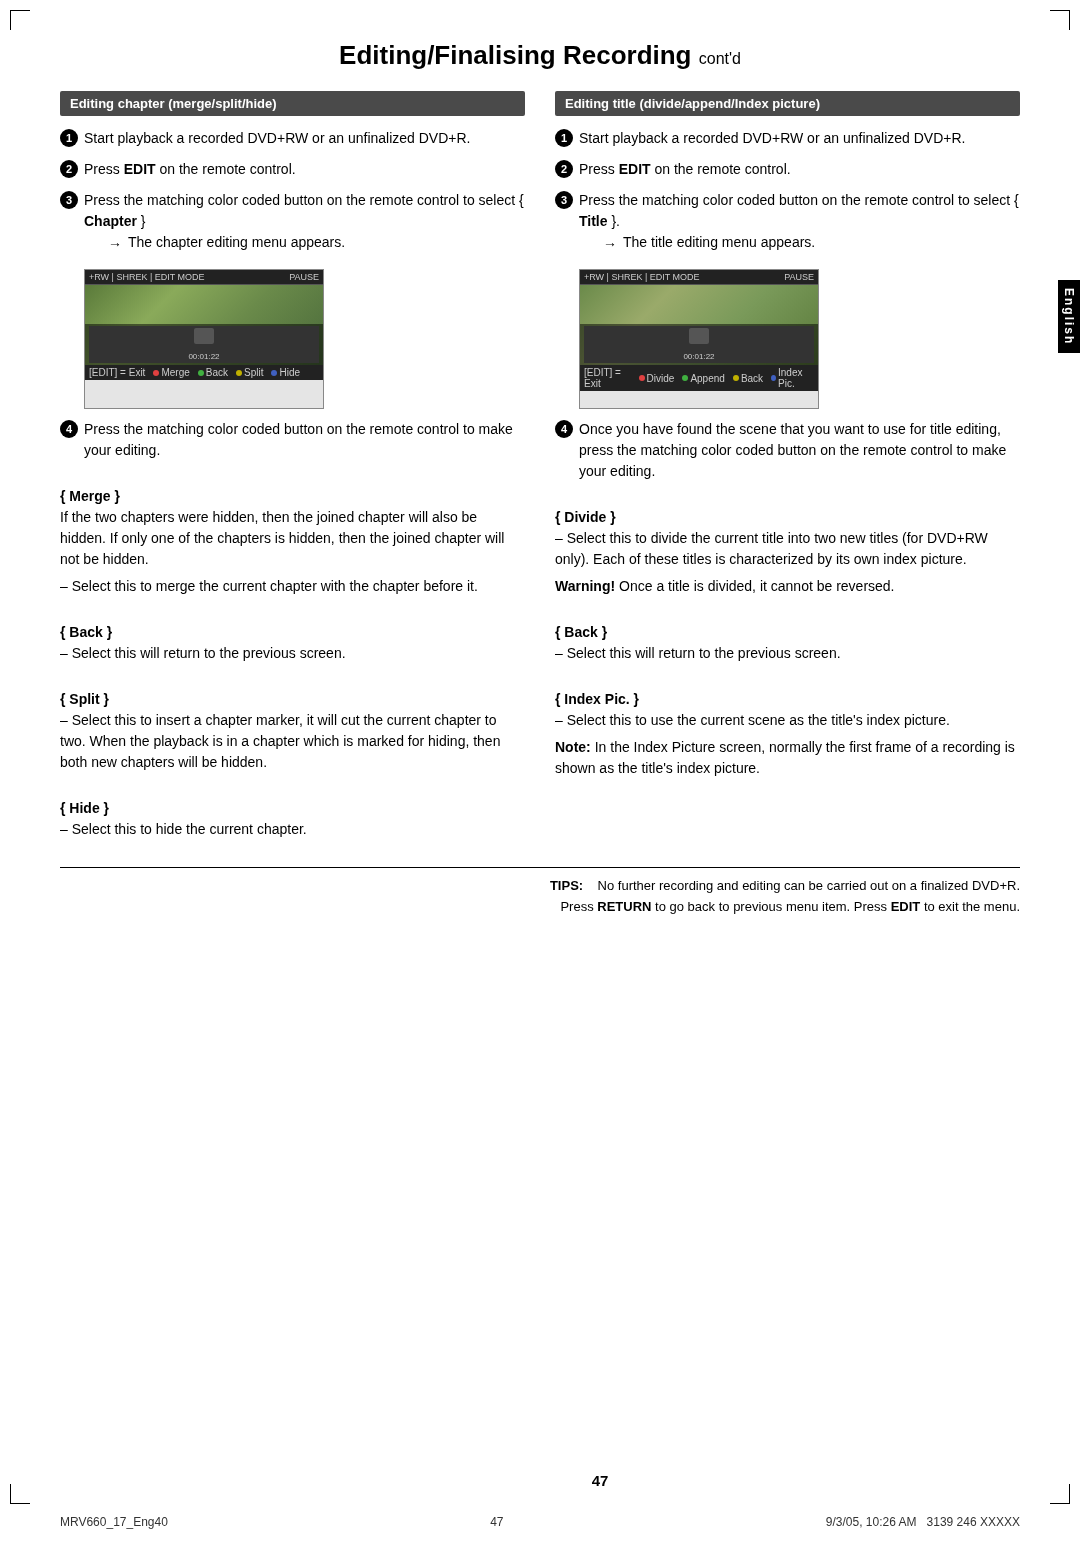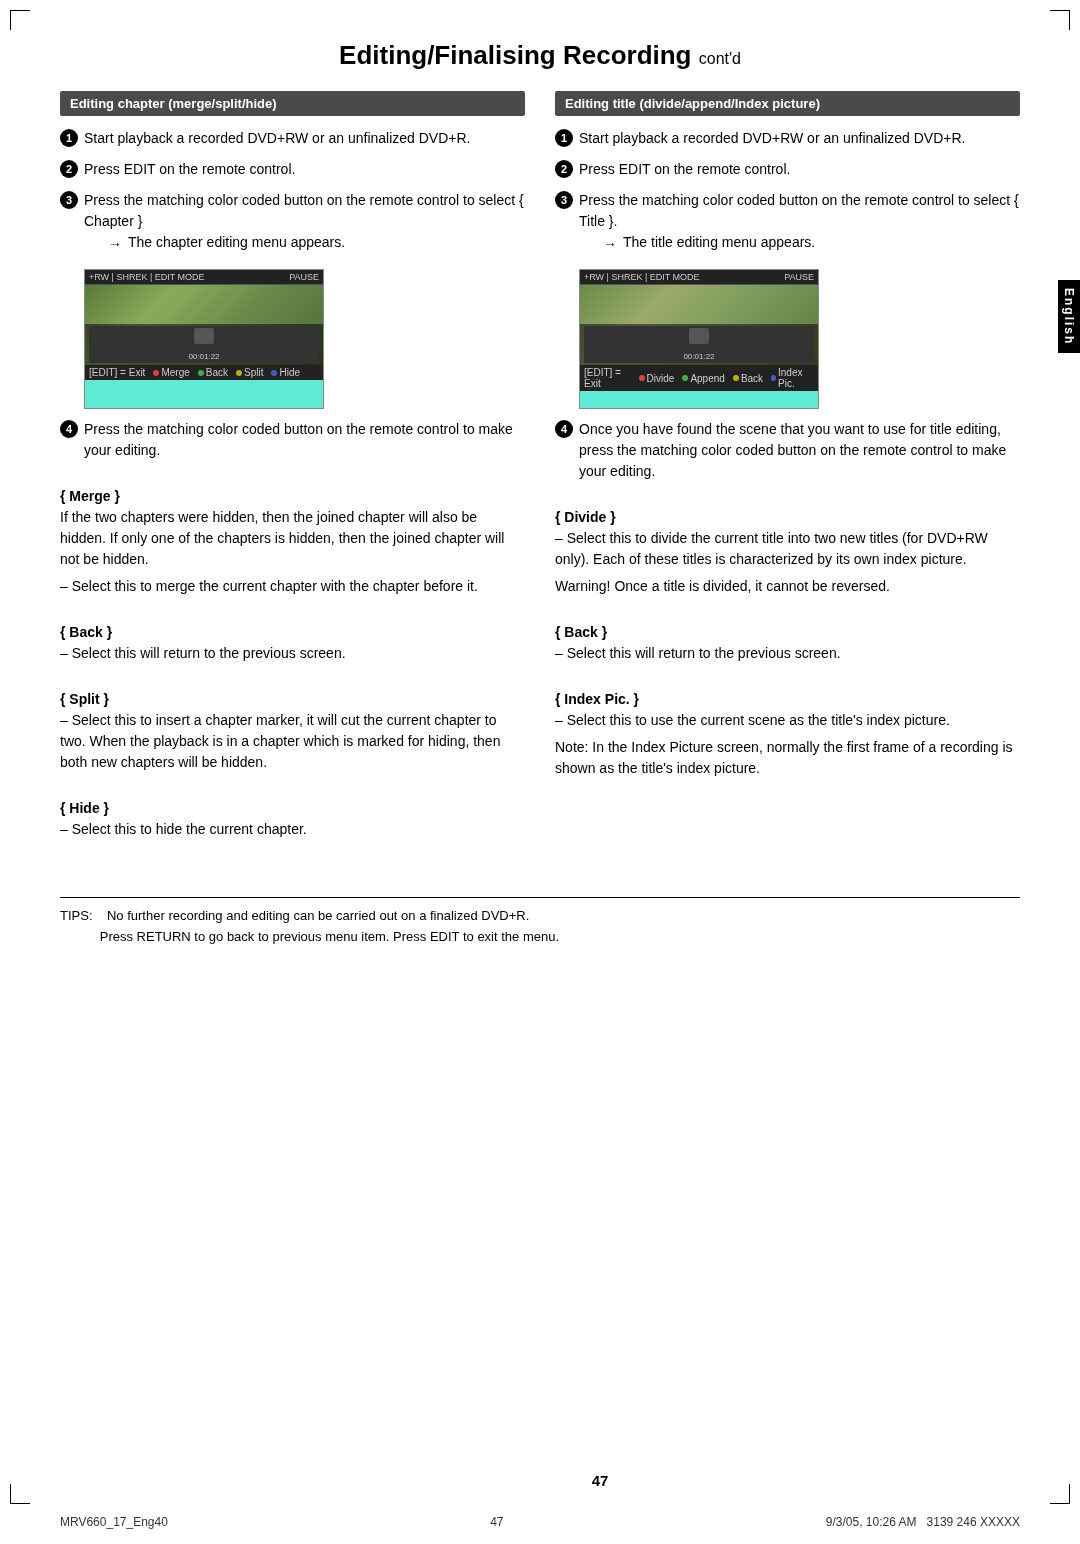--- a/index.html
+++ b/index.html
@@ -208,7 +208,7 @@
     }
 
     
-    b { font-weight: normal; }
+    b { font-weight: bold; }
 
     
     .tips-section {

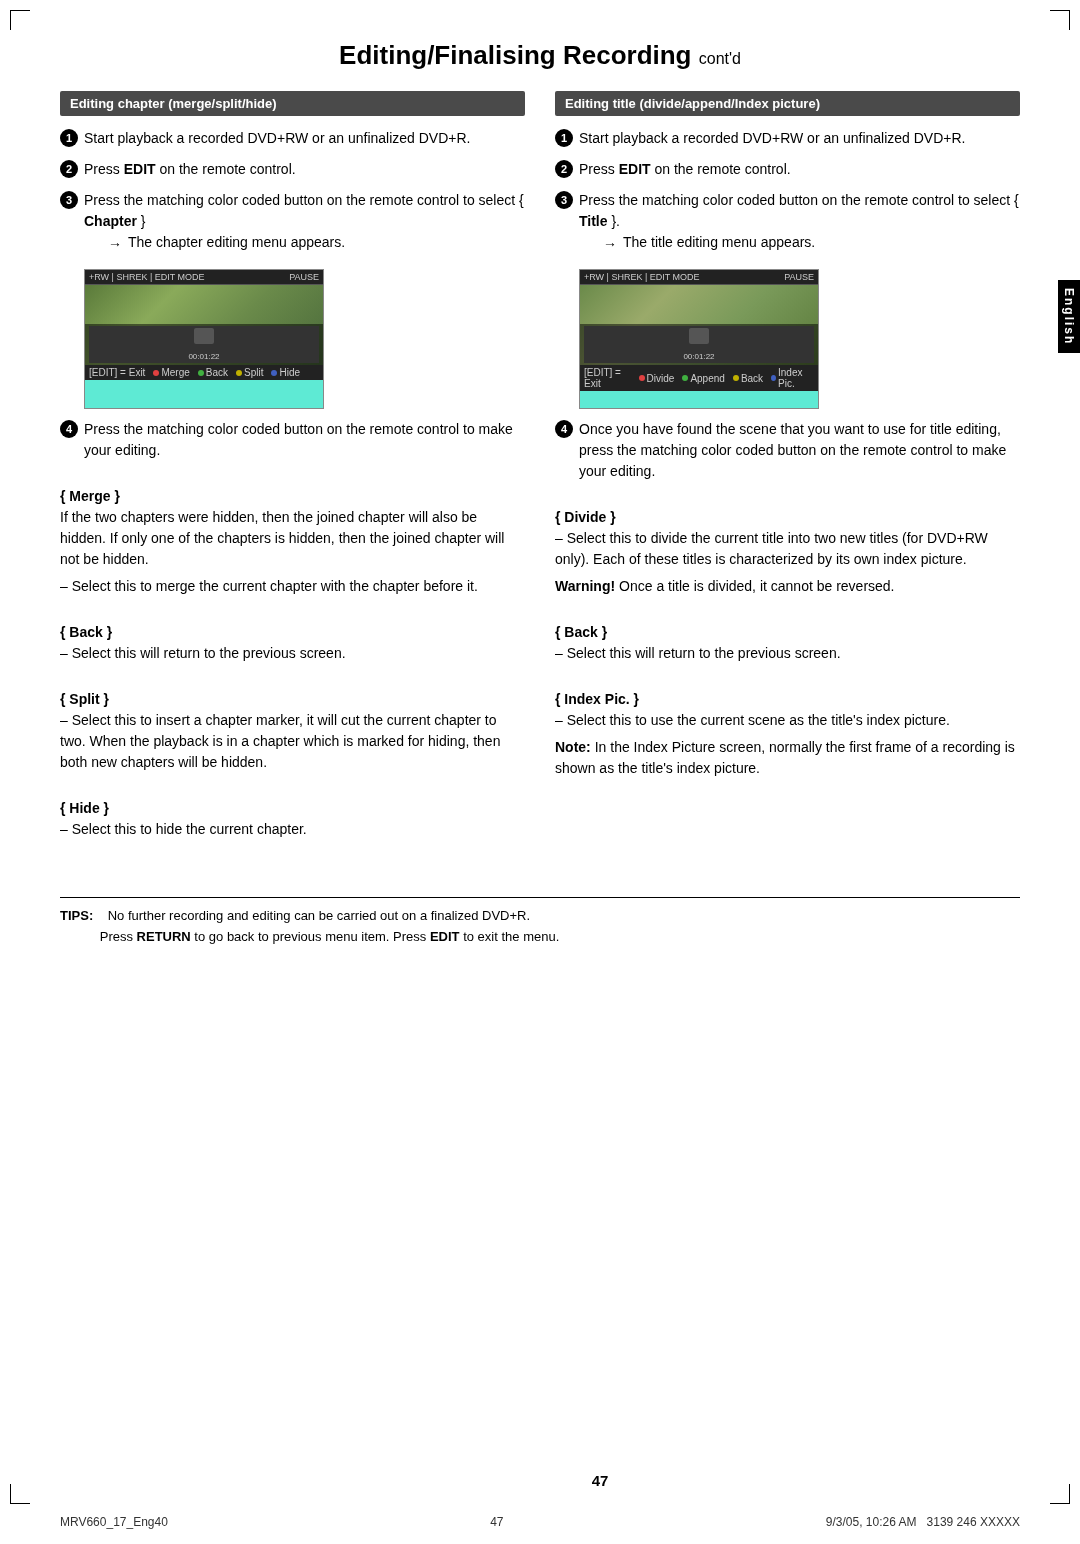--- a/index.html
+++ b/index.html
@@ -126,7 +126,7 @@
     
     .screen-img {
       border: 1px solid #888;
-      background: #5eead4;
+      background: #e5e5e5;
       margin: 10px 0 10px 24px;
       width: 240px;
       height: 140px;

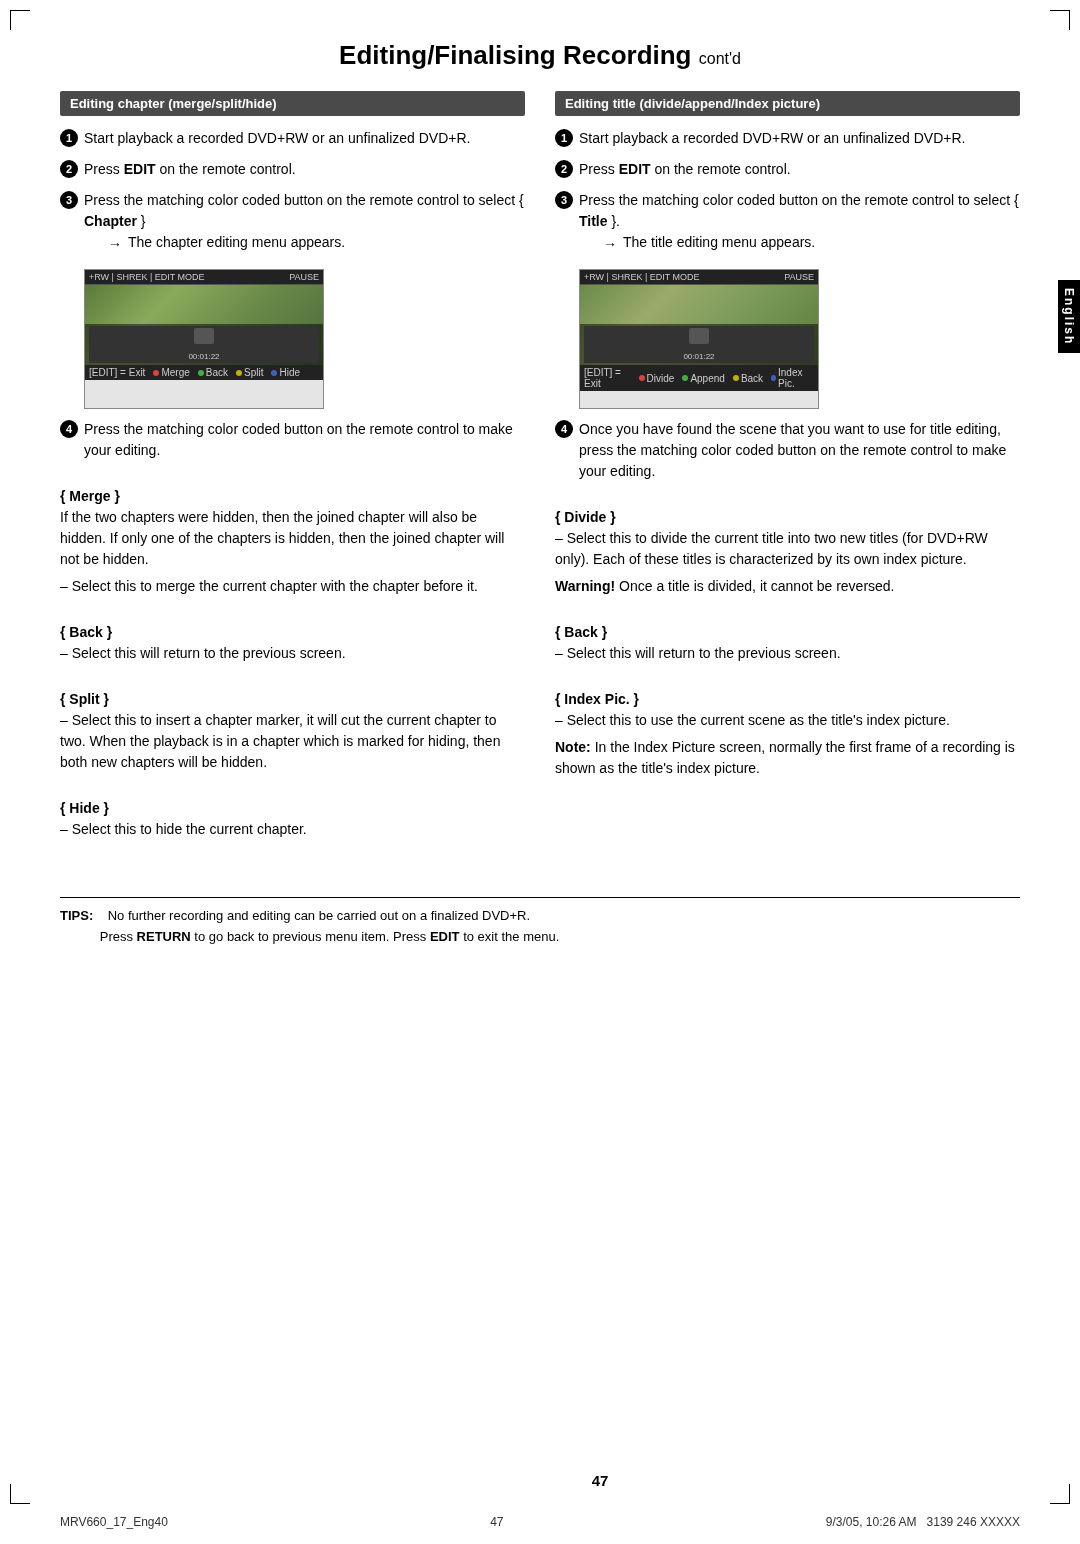--- a/index.html
+++ b/index.html
@@ -212,11 +212,11 @@
 
     
     .tips-section {
-      margin-top: 30px;
       border-top: 1px solid #000;
       padding-top: 8px;
       font-size: 13px;
       line-height: 1.6;
+      text-align: right;
     }
 
     

